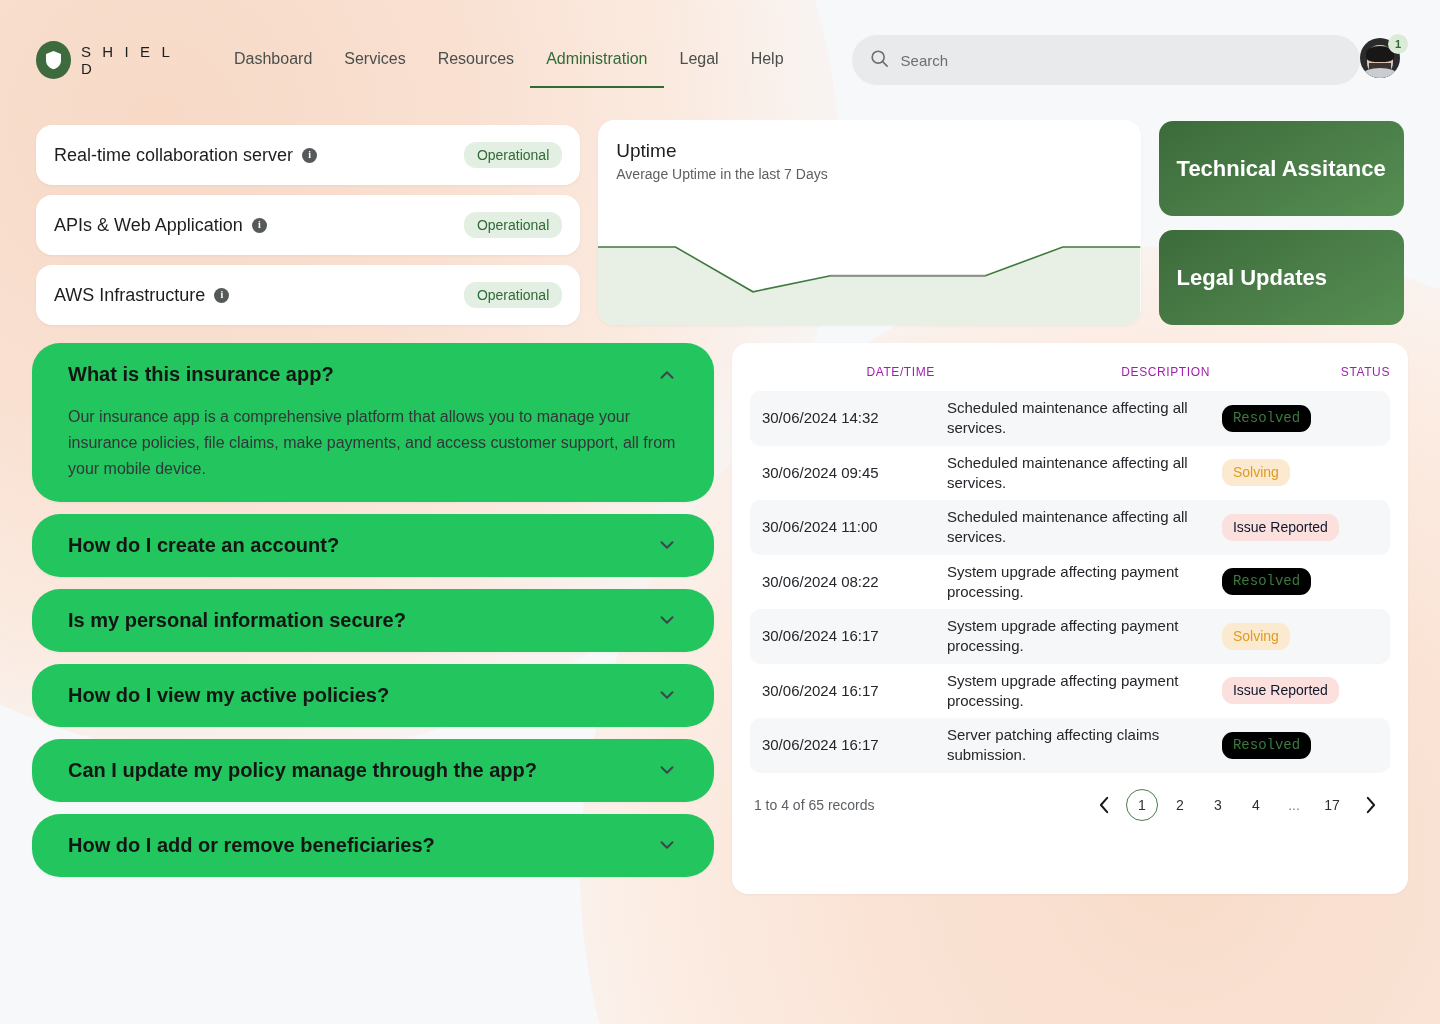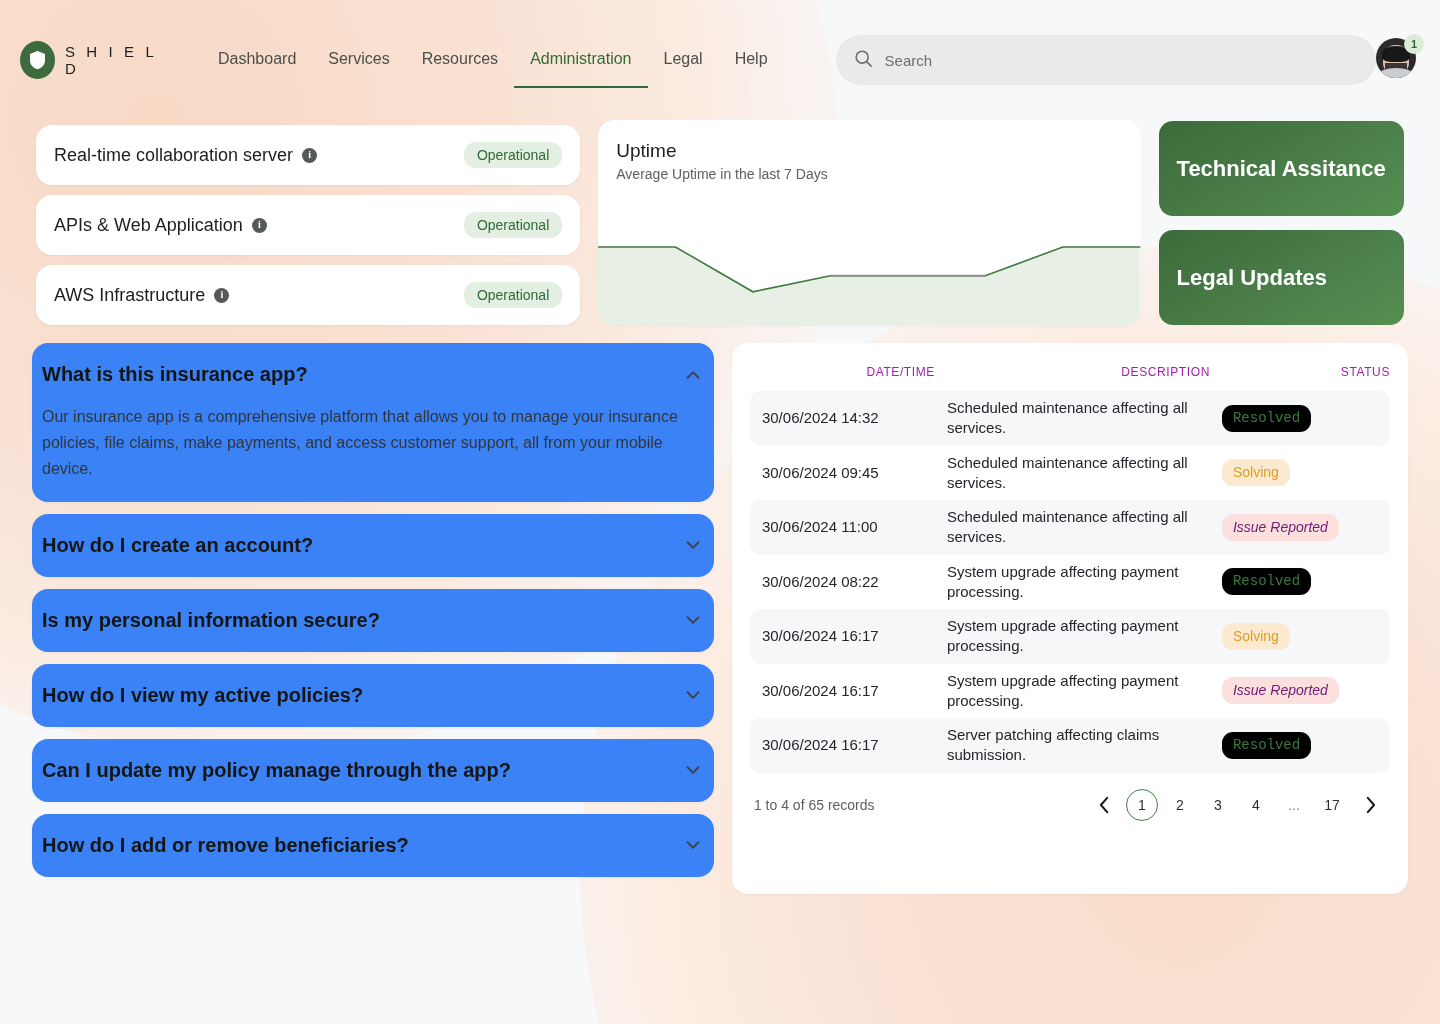--- a/index.html
+++ b/index.html
@@ -52,7 +52,7 @@
     height: 120px;
     display: flex;
     align-items: center;
-    padding: 0 20px;
+    padding: 0 36px;
   }
   .brand { display: flex; align-items: center; gap: 10px; width: 150px; }
   .logo-mark {

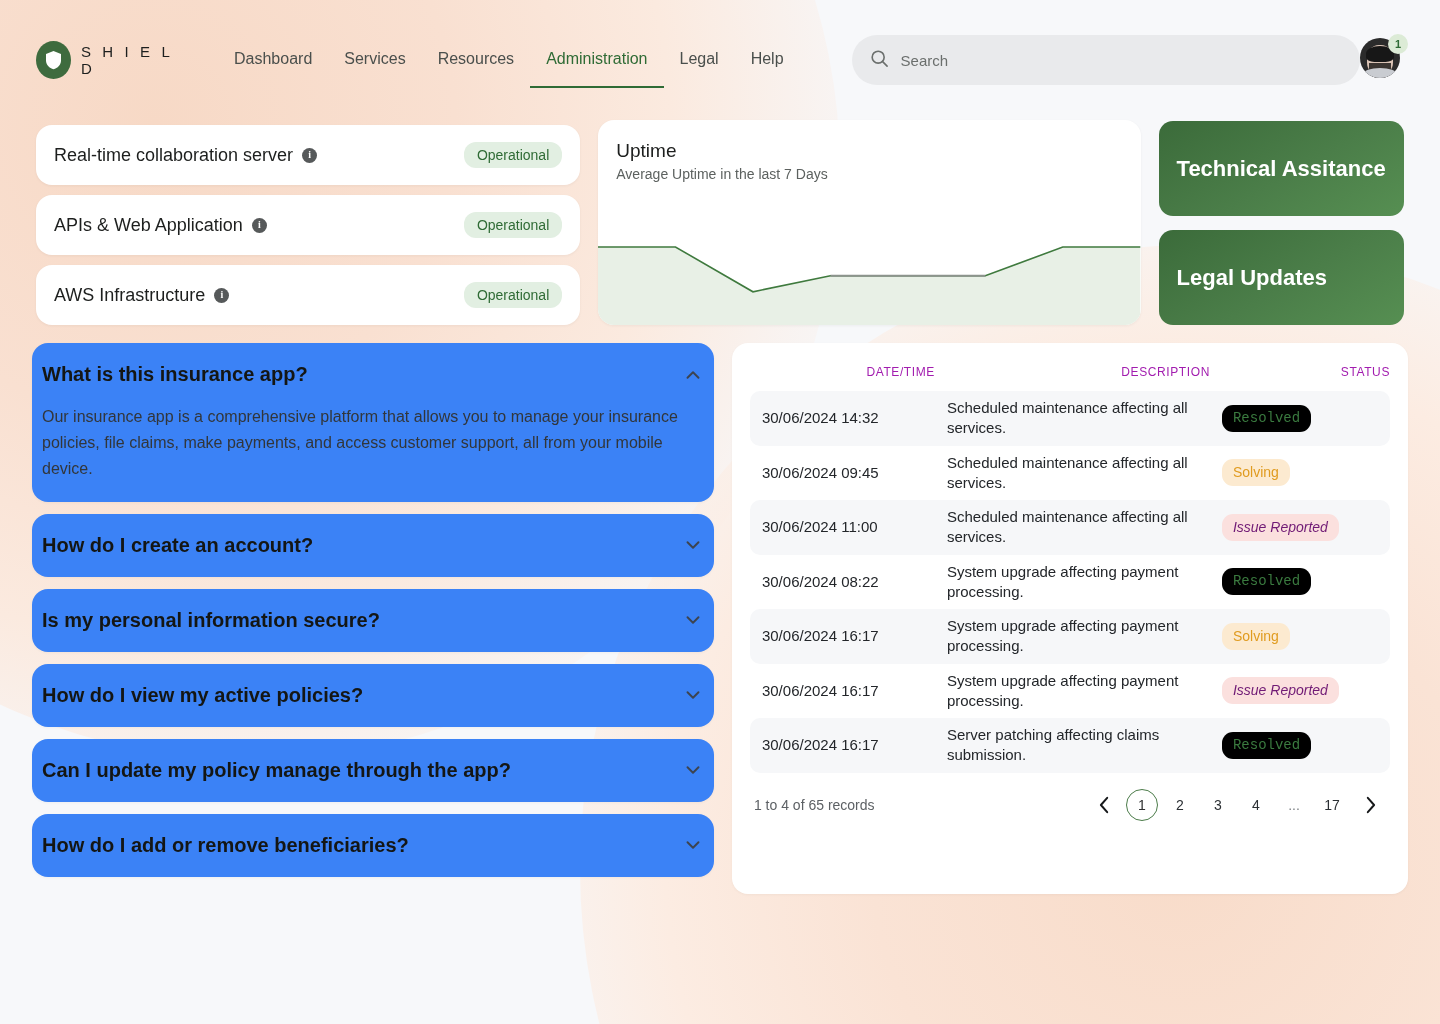--- a/index.html
+++ b/index.html
@@ -256,9 +256,9 @@
 
   .faq-col { width: 684px; display: flex; flex-direction: column; gap: 12px; }
   .faq-item {
-    background: #3b82f6;
-    border-radius: 16px;
-    padding: 20px 10px;
+    background: #22c55e;
+    border-radius: 28px;
+    padding: 20px 36px;
     box-shadow: 0 1px 3px rgba(30,30,30,0.04);
   }
   .faq-head {

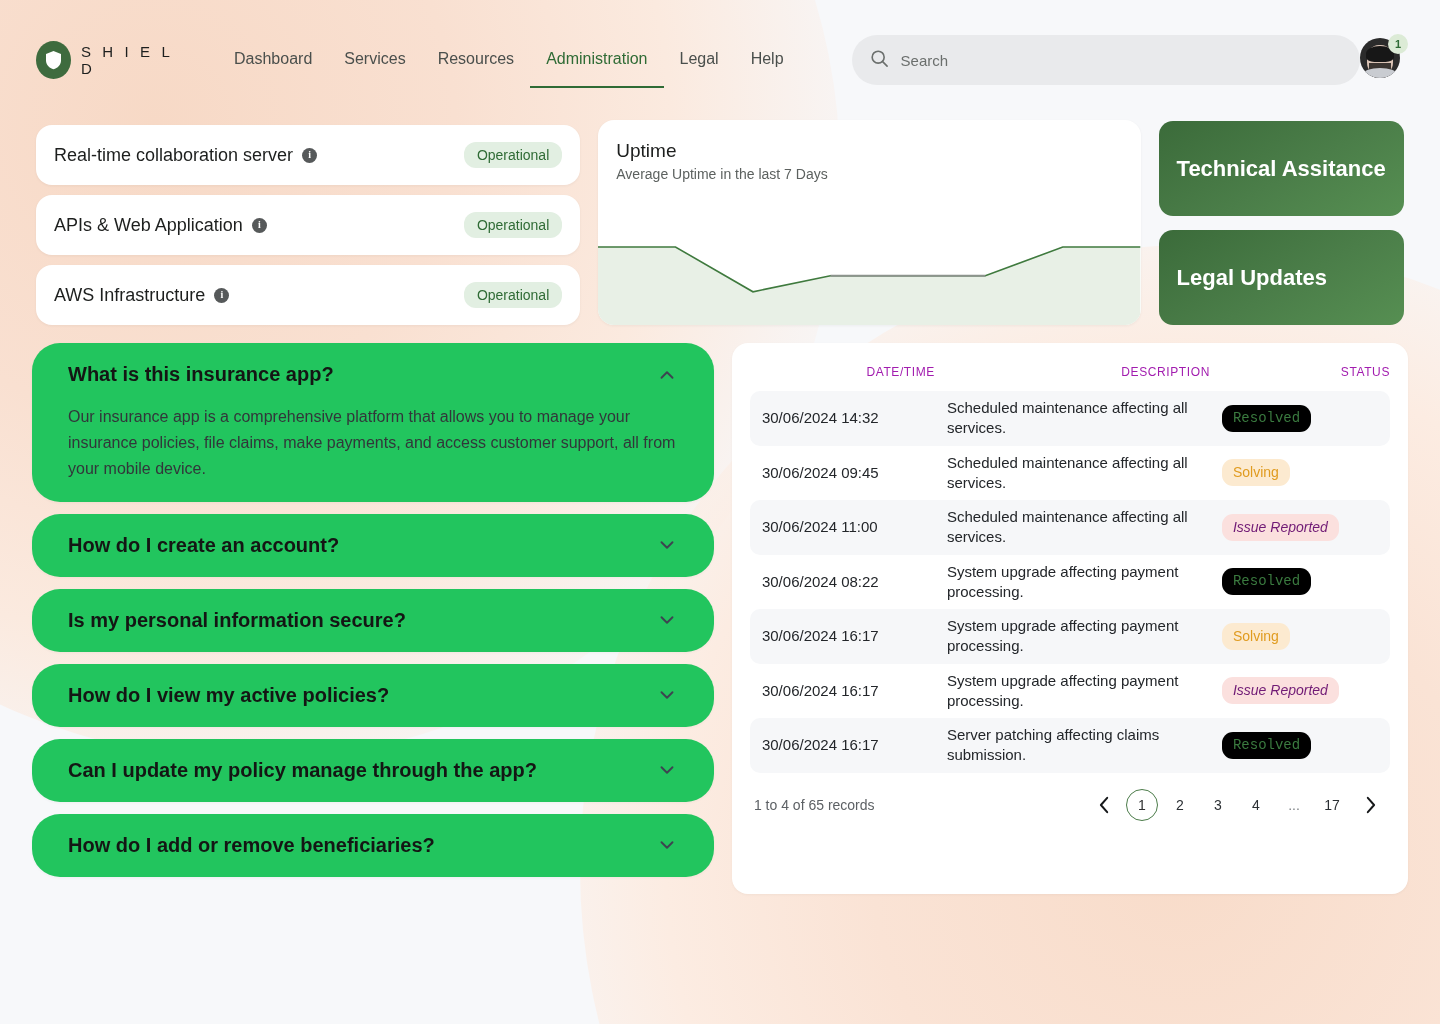--- a/index.html
+++ b/index.html
@@ -321,7 +321,7 @@
   }
   .badge.resolved { background: #000000; color: #3a7a3f; font-family: Liberation Mono, monospace; }
   .badge.solving  { background: #fcead0; color: #e09b1f; }
-  .badge.issue    { background: #fbe0de; color: #701a75; font-style: italic; }
+  .badge.issue    { background: #fbe0de; color: #0f172a; }
 
   .pager {
     display: flex;

